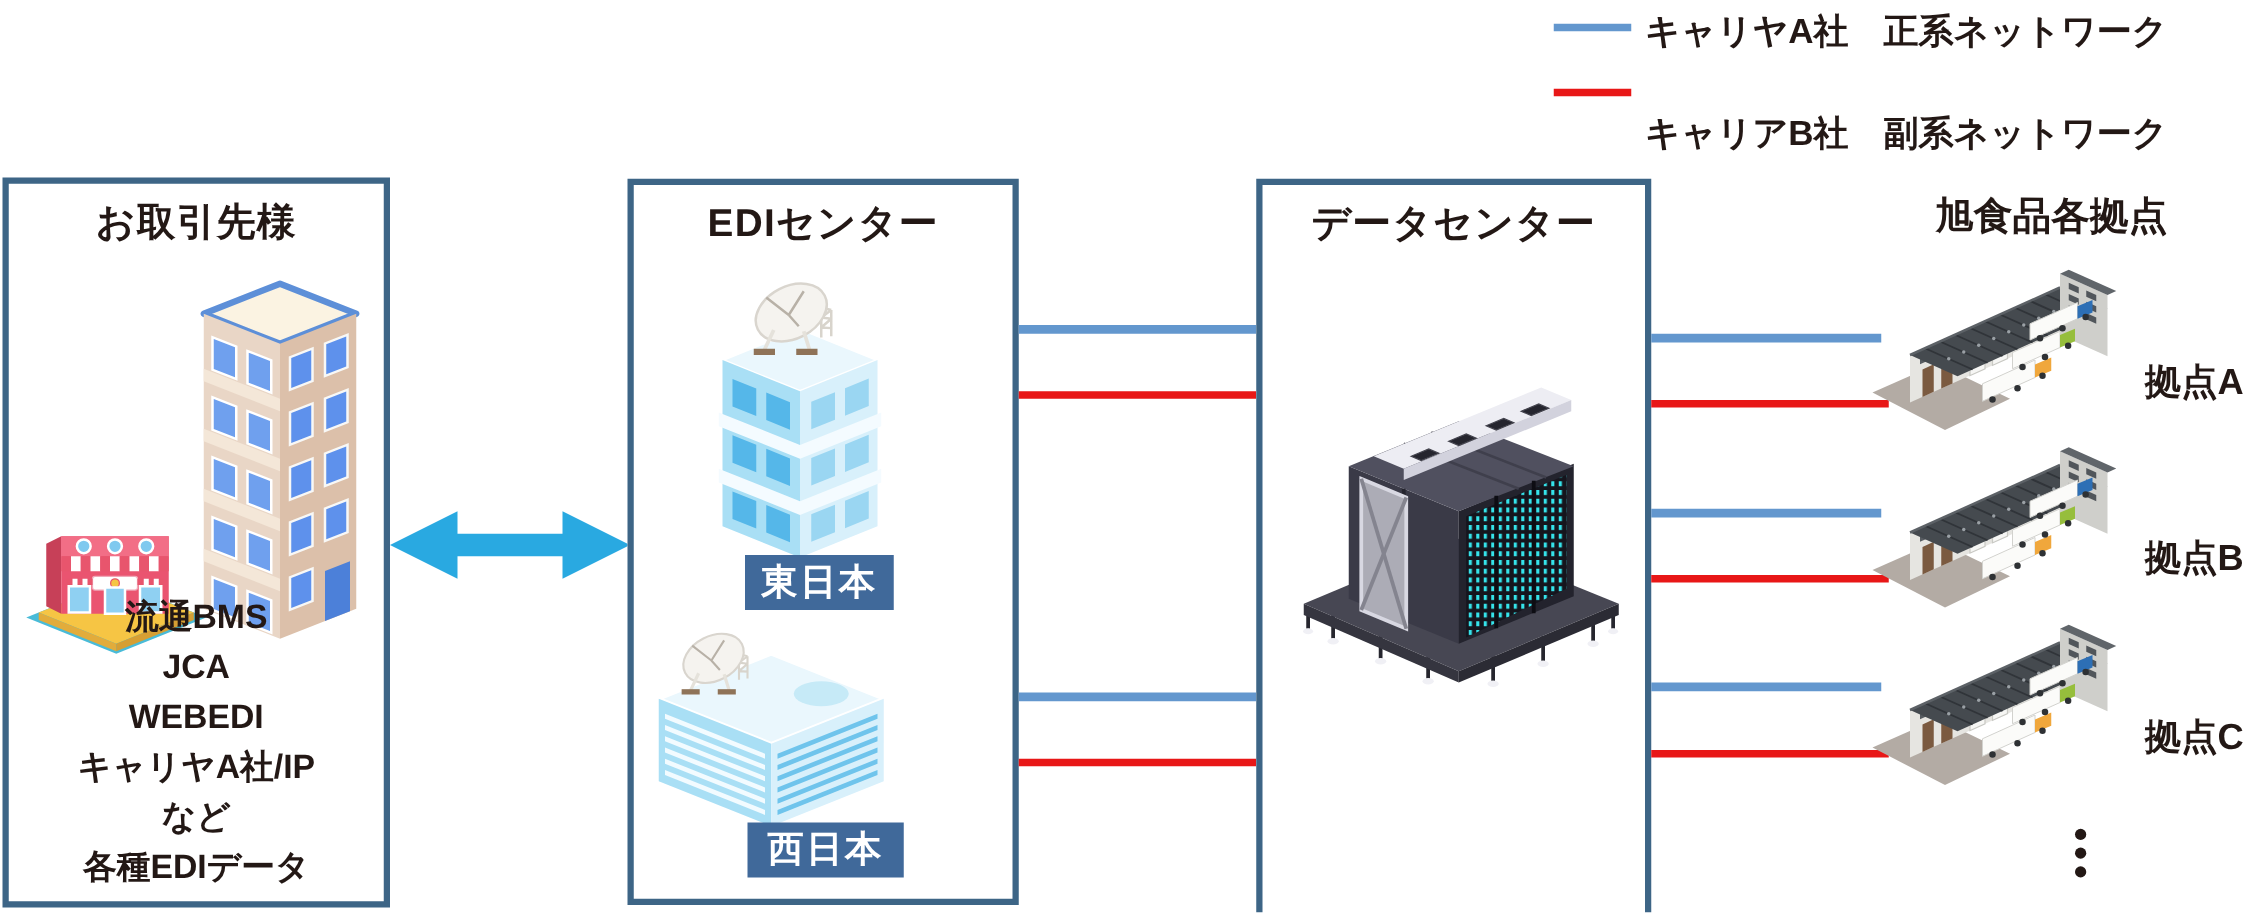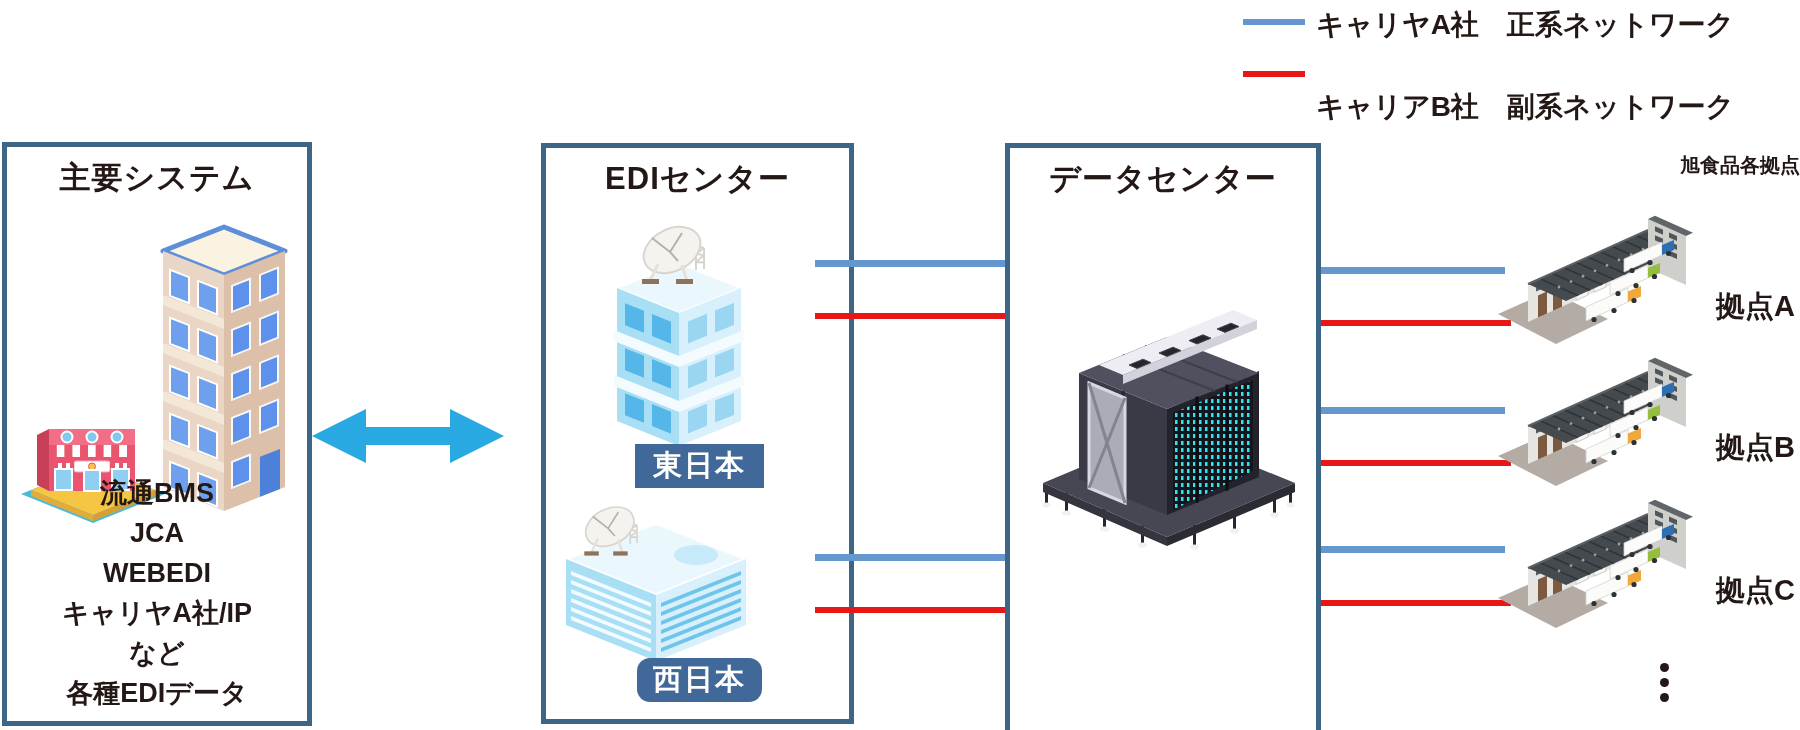--- a/index.html
+++ b/index.html
@@ -113,7 +113,7 @@
   <div class="legend-label" style="left:1316px;top:58px;margin-top:30px;">キャリアB社　副系ネットワーク</div>
 
   <div class="box" style="left:2px;top:142px;width:310px;height:584px;">
-    <div class="box-title">主要システム</div>
+    <div class="box-title">お取引先様</div>
 
     <div class="abs" style="left:10px;top:244px;width:150px;height:135px;">
       <svg viewBox="0 0 150 135" width="150" height="135">

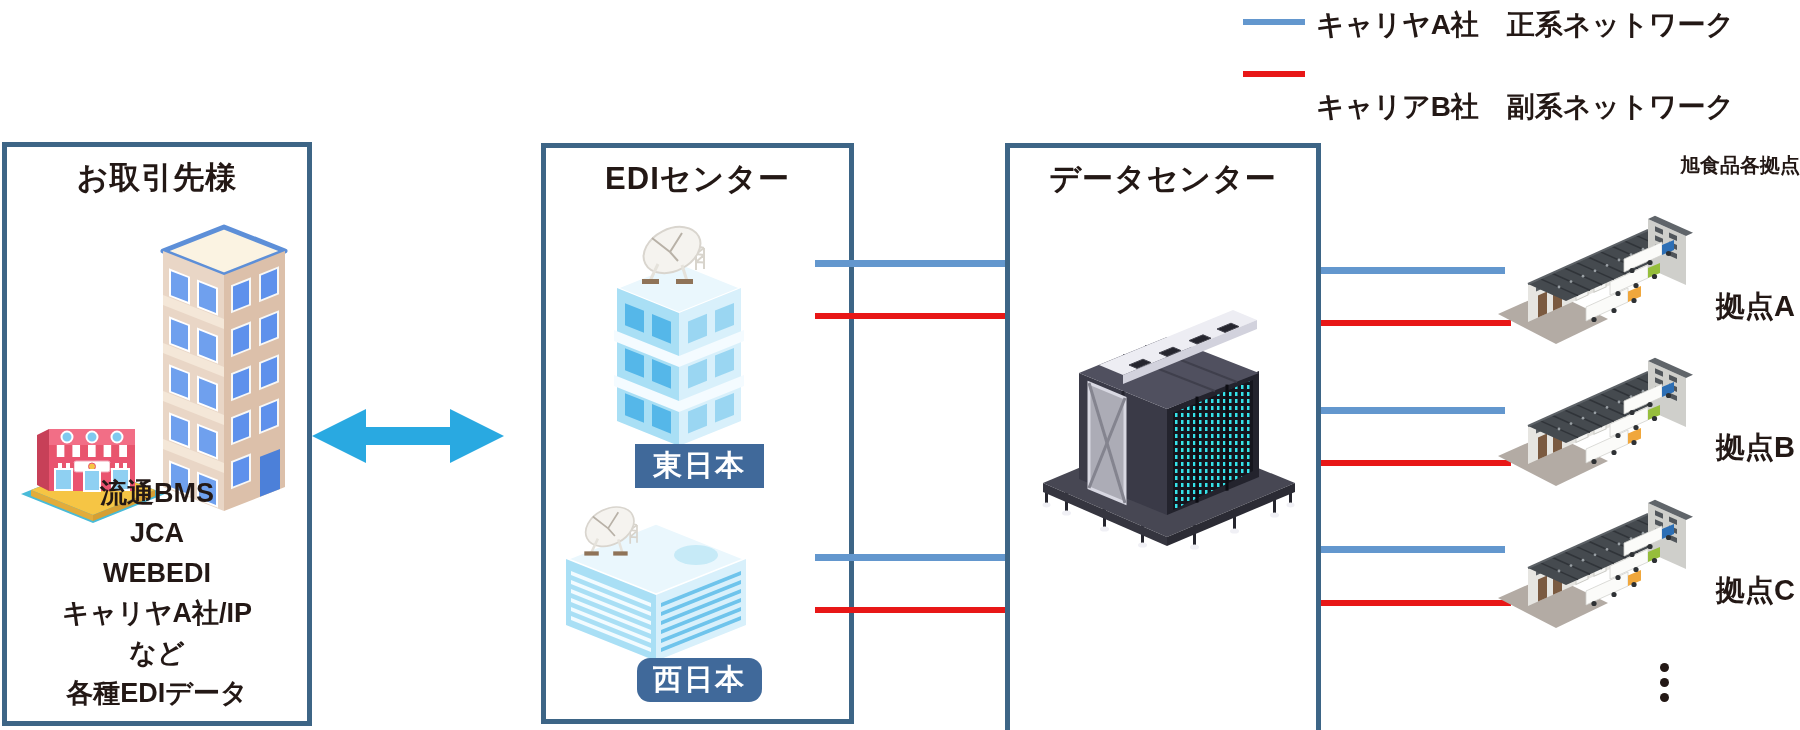--- a/index.html
+++ b/index.html
@@ -212,7 +212,7 @@
     </svg>
   </div>
 
-  <div class="box" style="left:502px;top:143px;width:313px;height:581px;margin-left:39px;">
+  <div class="box" style="left:502px;top:143px;width:313px;height:581px;">
     <div class="box-title">EDIセンター</div>
 
     <div class="abs" style="left:38px;top:48px;width:190px;height:255px;">

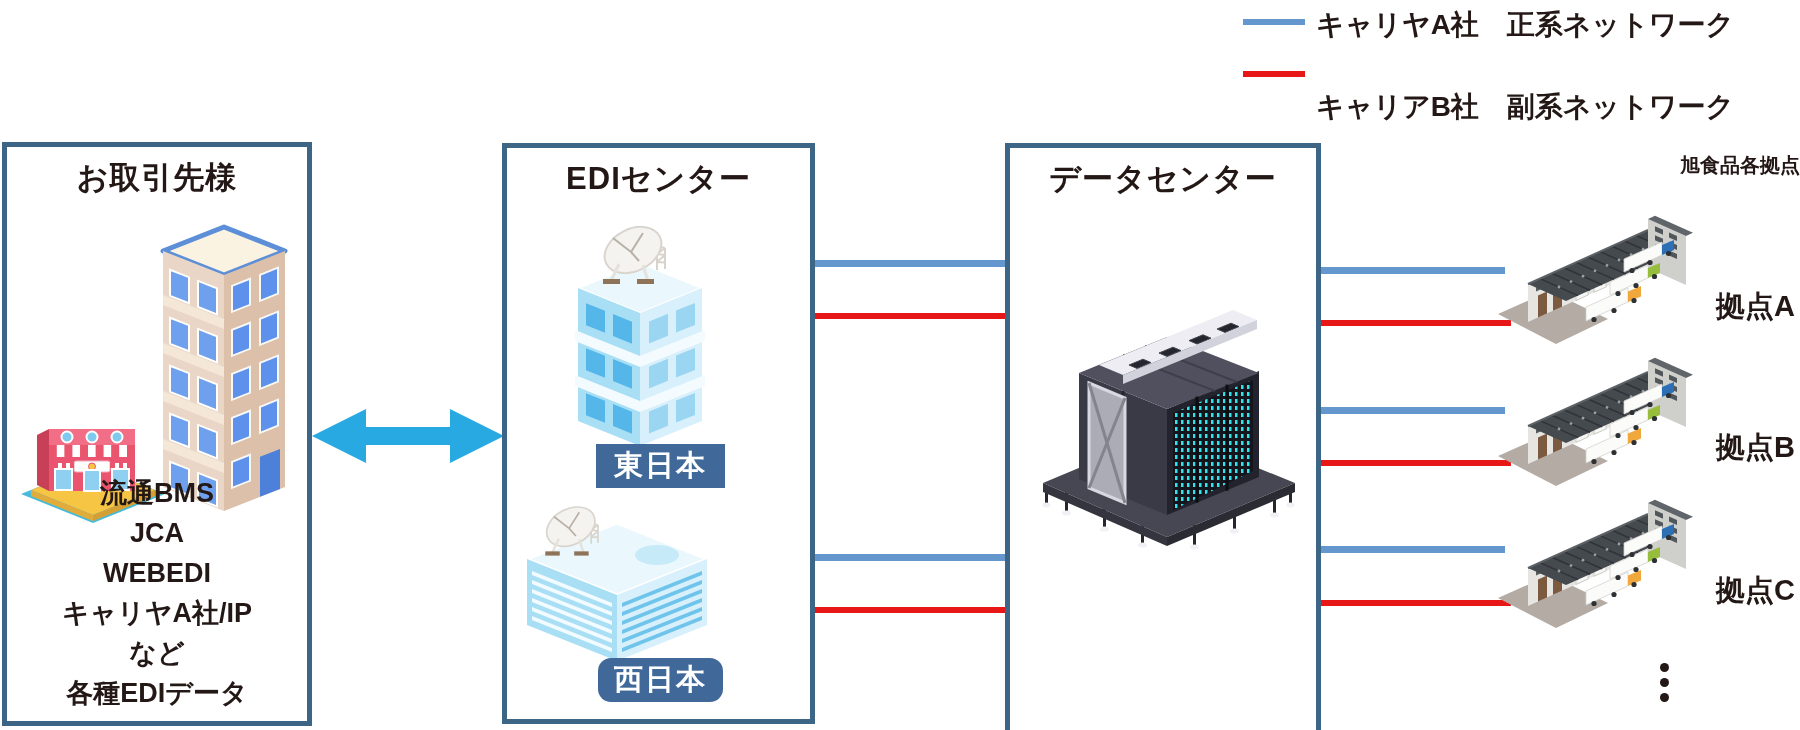--- a/index.html
+++ b/index.html
@@ -17,8 +17,8 @@
               font-size:27px;font-weight:bold;line-height:40px;}
   .dc-desc{position:absolute;left:0;width:100%;top:420px;text-align:center;
            font-size:29px;font-weight:bold;line-height:40px;}
-  .branch-title{position:absolute;left:1548px;top:152px;width:252px;text-align:right;
-                font-size:20px;font-weight:bold;}
+  .branch-title{position:absolute;left:1548px;top:152px;width:252px;text-align:left;
+                font-size:31px;font-weight:bold;}
   .branch-label{position:absolute;left:1716px;width:90px;height:30px;line-height:30px;
                 font-size:29px;font-weight:bold;}
   .dot{position:absolute;width:9px;height:9px;border-radius:50%;background:#231815;}

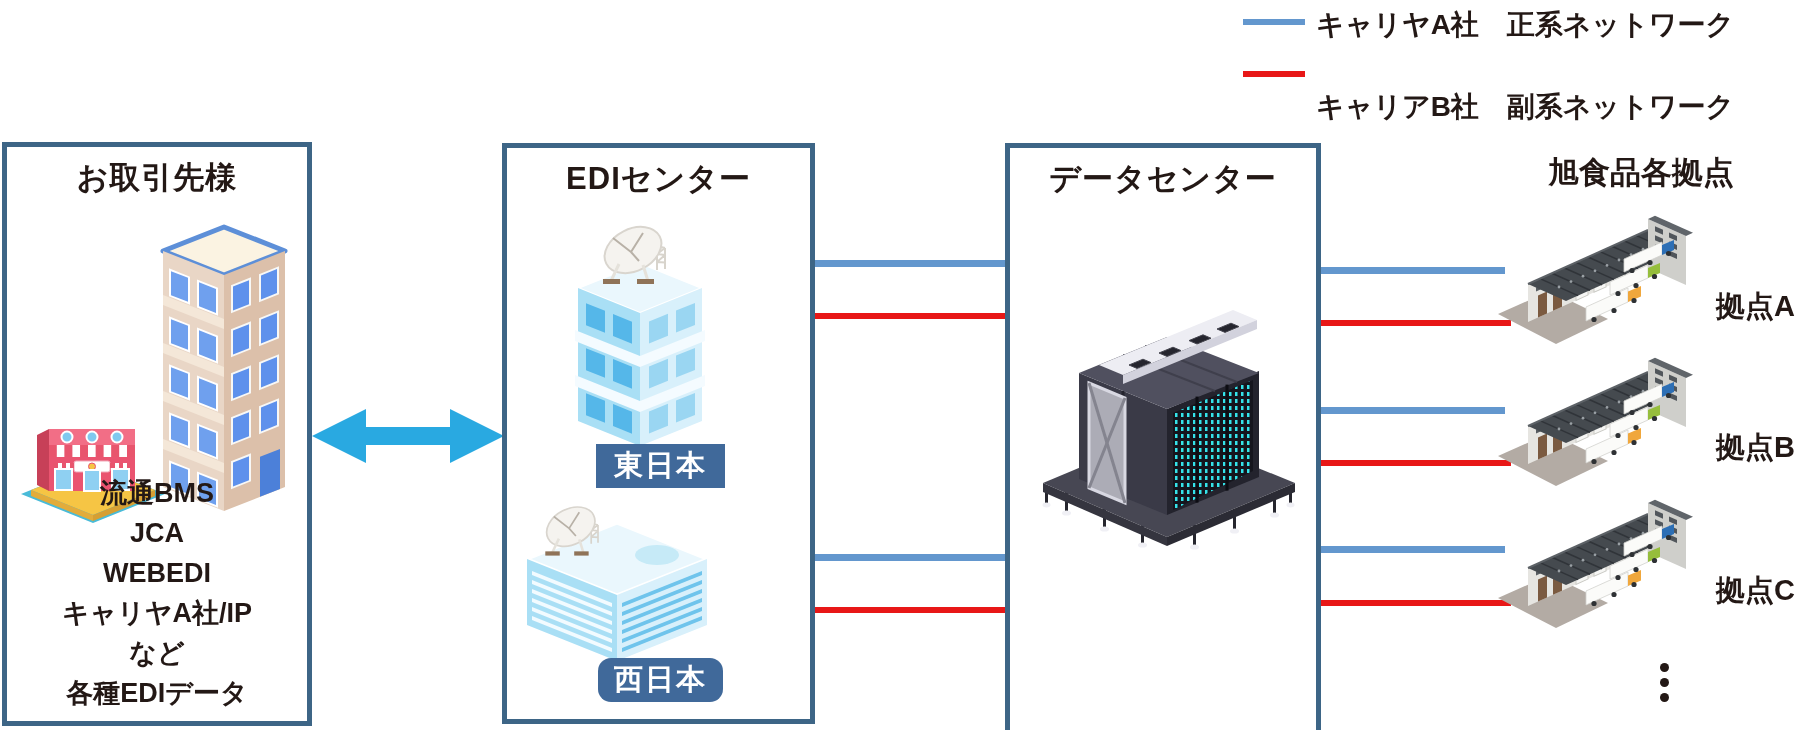--- a/index.html
+++ b/index.html
@@ -241,7 +241,7 @@
         <use href="#dish" xlink:href="#dish" transform="translate(100,52)"></use>
       </svg>
     </div>
-    <div class="badge" style="left: 89px; top: 296px; width: 129px; height: 44px; background-color: rgb(64, 105, 154);">
+    <div class="badge" style="left: 89px; top: 296px; width: 119px; height: 44px; background-color: rgb(64, 105, 154);">
       <span>東日本</span>
     </div>
 

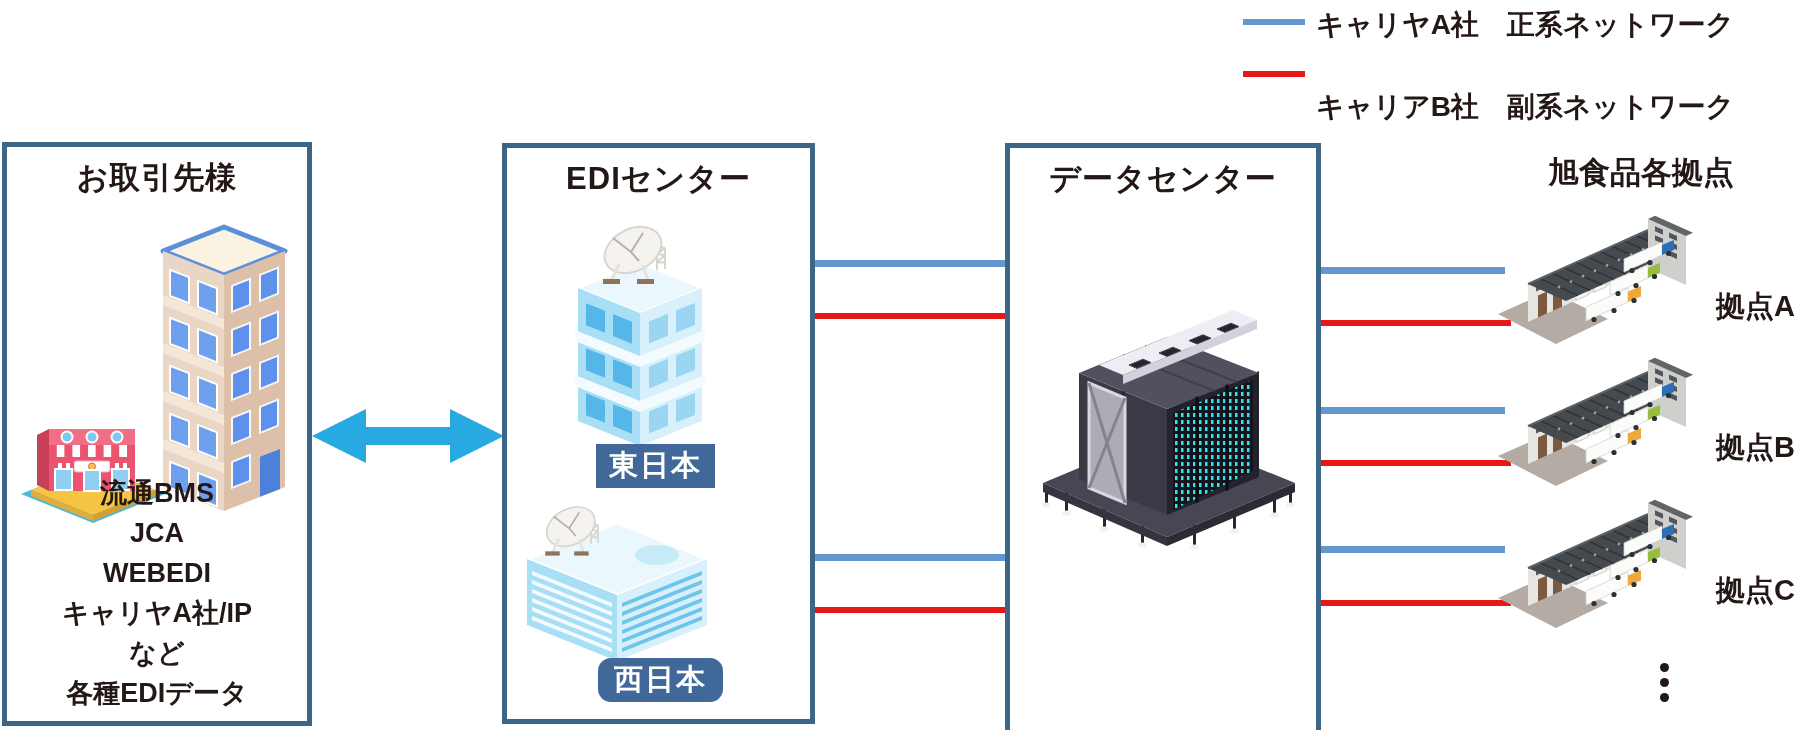--- a/index.html
+++ b/index.html
@@ -270,7 +270,7 @@
         <use href="#dish" xlink:href="#dish" transform="translate(64,30) scale(0.85)"></use>
       </svg>
     </div>
-    <div class="badge" style="left: 91px; top: 510px; width: 125px; height: 44px; background-color: rgb(64, 105, 154); border-radius: 13px;">
+    <div class="badge" style="left: 91px; top: 510px; width: 125px; height: 44px; background-color: rgb(64, 105, 154);">
       <span>西日本</span>
     </div>
   </div>

